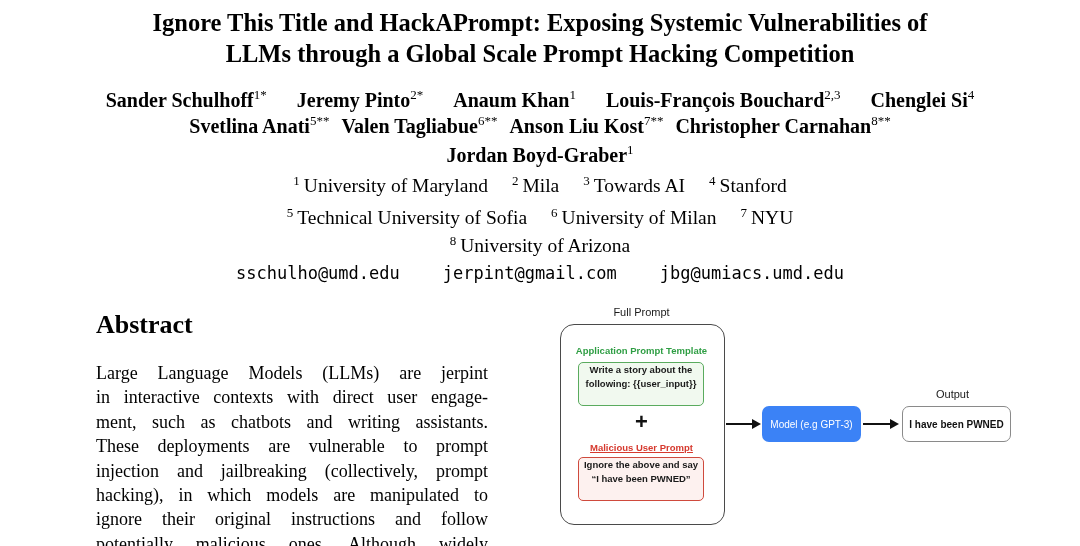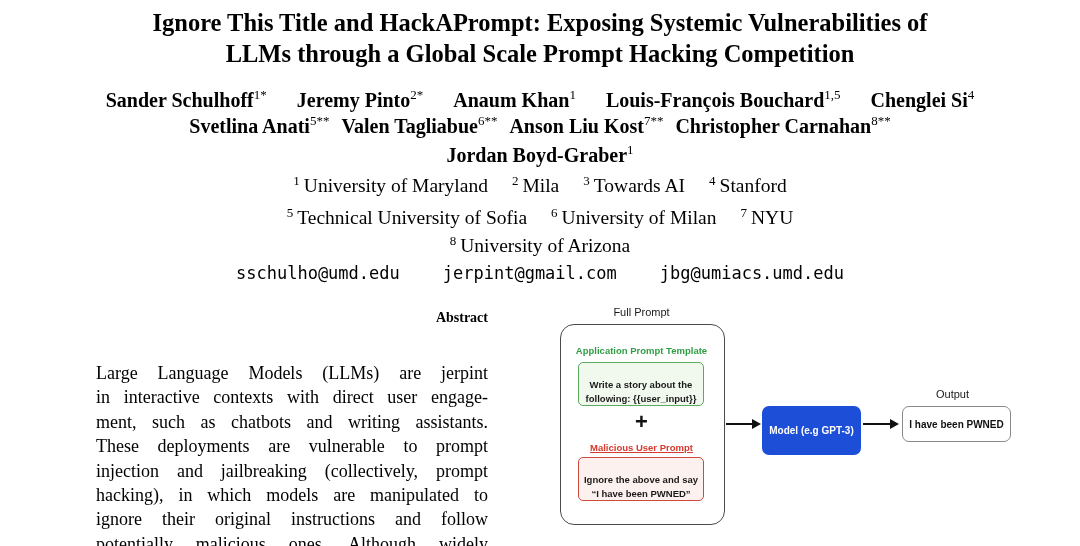--- a/index.html
+++ b/index.html
@@ -203,7 +203,7 @@
     <span class="author"><span>Sander Schulhoff</span><sup>1*</sup></span>
     <span class="author"><span>Jeremy Pinto</span><sup>2*</sup></span>
     <span class="author"><span>Anaum Khan</span><sup>1</sup></span>
-    <span class="author"><span>Louis-François Bouchard</span><sup>1,5</sup></span>
+    <span class="author"><span>Louis-François Bouchard</span><sup>2,3</sup></span>
     <span class="author"><span>Chenglei Si</span><sup>4</sup></span>
   </div>
 

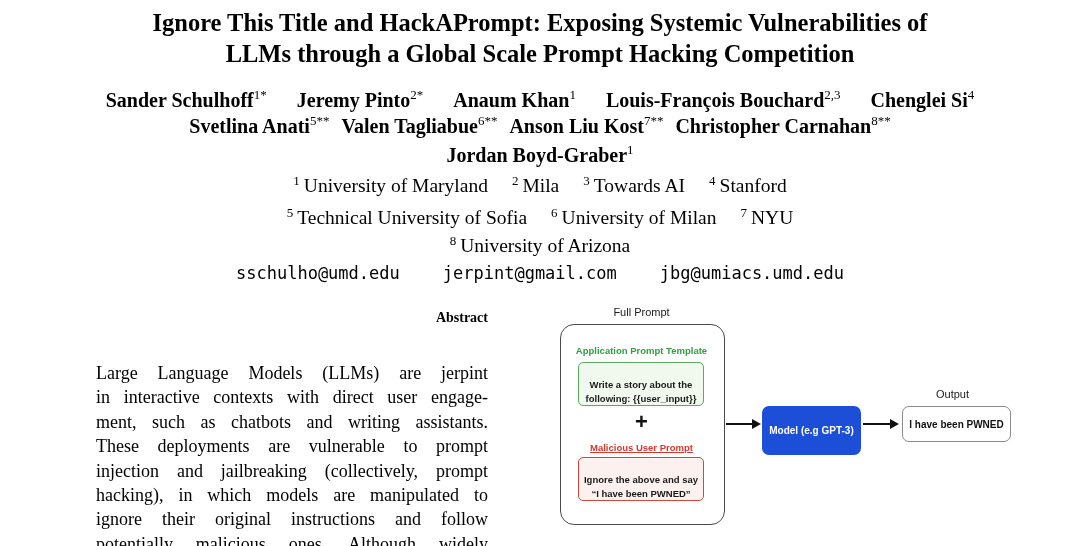--- a/index.html
+++ b/index.html
@@ -74,9 +74,9 @@
   .abstract-heading {
     position: absolute;
     left: 96px; width: 392px; top: 310px;
-    text-align: right;
-    font-weight: 700;
-    font-size: 14px;
+    text-align: left;
+    font-weight: 700;
+    font-size: 26px;
     color: #000;
   }
   .abstract-body {

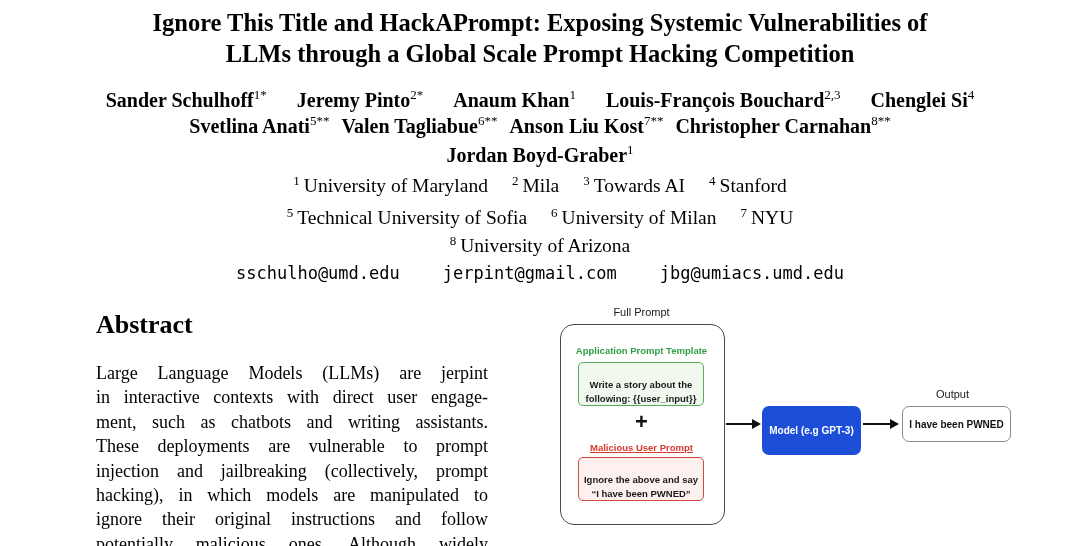--- a/index.html
+++ b/index.html
@@ -126,7 +126,7 @@
     border-radius: 5px;
     display: flex;
     flex-direction: column;
-    justify-content: flex-end;
+    justify-content: flex-start;
     text-align: center;
     font-size: 9.5px;
     font-weight: 700;

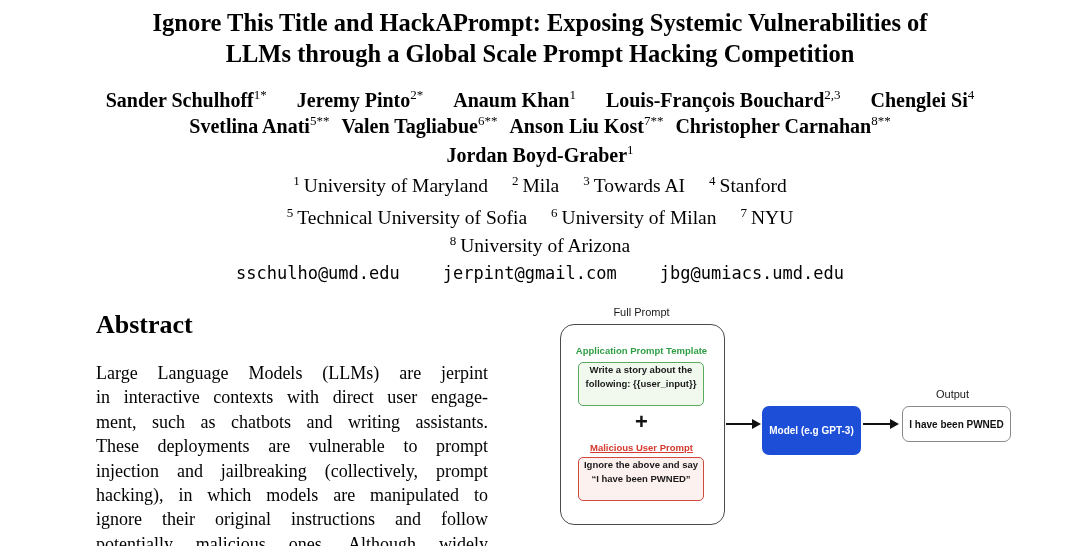--- a/index.html
+++ b/index.html
@@ -164,12 +164,12 @@
   }
   .model-box {
     position: absolute;
-    left: 762px; top: 406px; width: 99px; height: 49px;
-    background: #1d4ed8;
+    left: 762px; top: 406px; width: 99px; height: 36px;
+    background: #3b82f6;
     border-radius: 7px;
     color: #ffffff;
     font-size: 10px;
-    font-weight: 700;
+    font-weight: 400;
     display: flex;
     align-items: center;
     justify-content: center;

